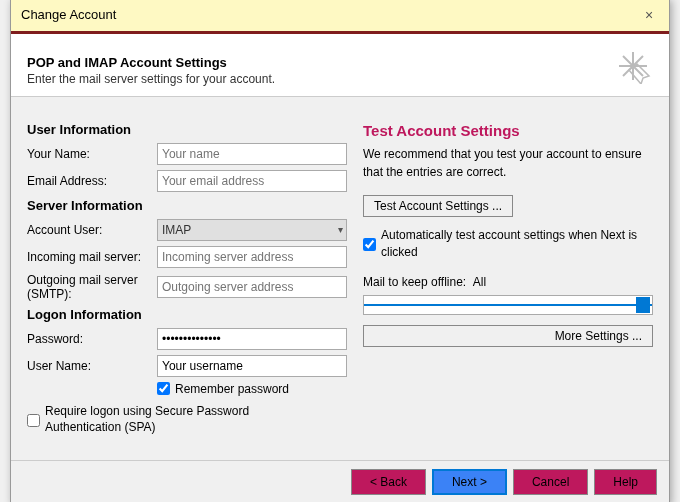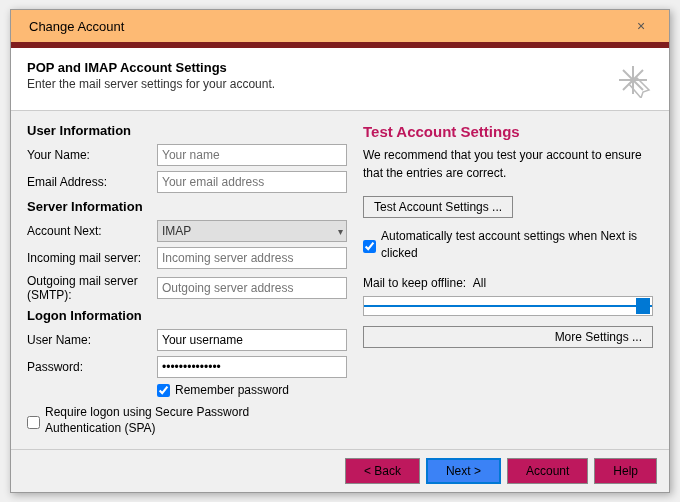--- a/index.html
+++ b/index.html
@@ -21,9 +21,9 @@
       box-shadow: 2px 2px 8px rgba(0,0,0,0.3);
     }
     .title-bar {
-      background: #fdba74;
-      border-bottom: 6px solid #7f1d1d;
-      padding: 6px 18px;
+      background: #fef9c3;
+      border-bottom: 3px solid #7f1d1d;
+      padding: 6px 10px;
       display: flex;
       align-items: center;
       justify-content: space-between;

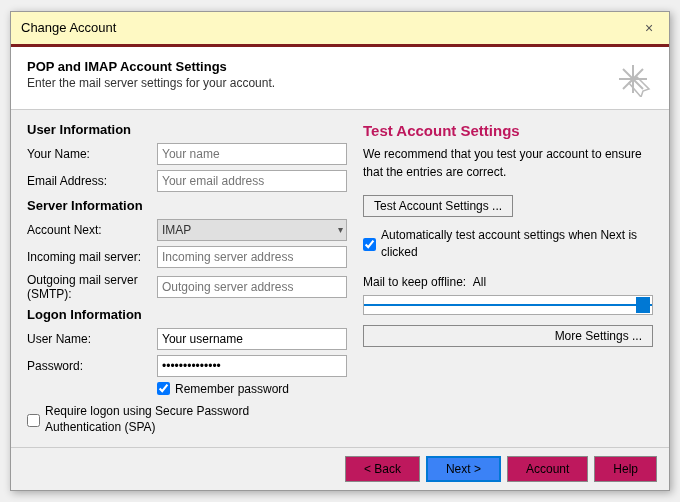--- a/index.html
+++ b/index.html
@@ -49,7 +49,7 @@
       padding: 12px 16px 10px 16px;
       border-bottom: 1px solid #ccc;
       display: flex;
-      align-items: flex-start;
+      align-items: flex-end;
       justify-content: space-between;
     }
     .header-text h2 {

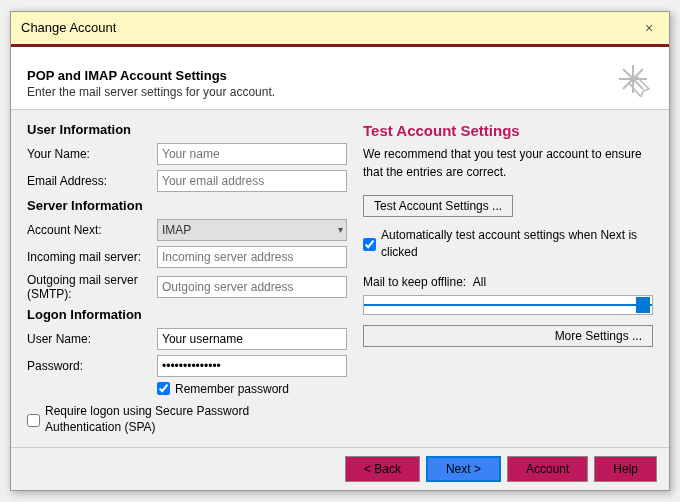--- a/index.html
+++ b/index.html
@@ -73,7 +73,7 @@
     }
     .main-content {
       display: flex;
-      padding: 12px 16px;
+      padding: 25px 16px;
       gap: 16px;
       background: #f0f0f0;
     }

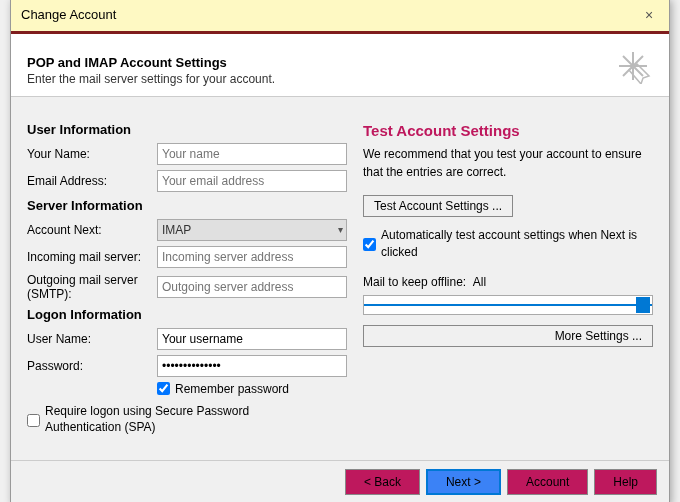--- a/index.html
+++ b/index.html
@@ -327,7 +327,7 @@
       <div class="section-title section-divider">Server Information</div>
 
       <div class="form-row">
-        <label class="form-label">Account Next:</label>
+        <label class="form-label">Account User:</label>
         <div class="select-wrapper">
           <select>
             <option>IMAP</option>

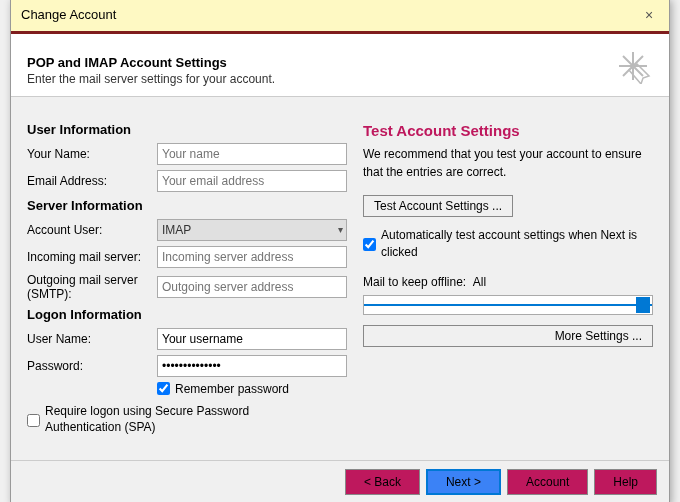--- a/index.html
+++ b/index.html
@@ -348,12 +348,12 @@
       <div class="section-title section-divider">Logon Information</div>
 
       <div class="form-row">
+        <label class="form-label">Password:</label>
+        <input class="form-input" type="password" style="color: rgb(0, 0, 0);" value="**************">
+      </div>
+      <div class="form-row">
         <label class="form-label">User Name:</label>
         <input class="form-input" type="text" style="color: rgb(0, 0, 0);" value="Your username">
-      </div>
-      <div class="form-row">
-        <label class="form-label">Password:</label>
-        <input class="form-input" type="password" style="color: rgb(0, 0, 0);" value="**************">
       </div>
 
       <div class="checkbox-row" style="margin-left:130px;">

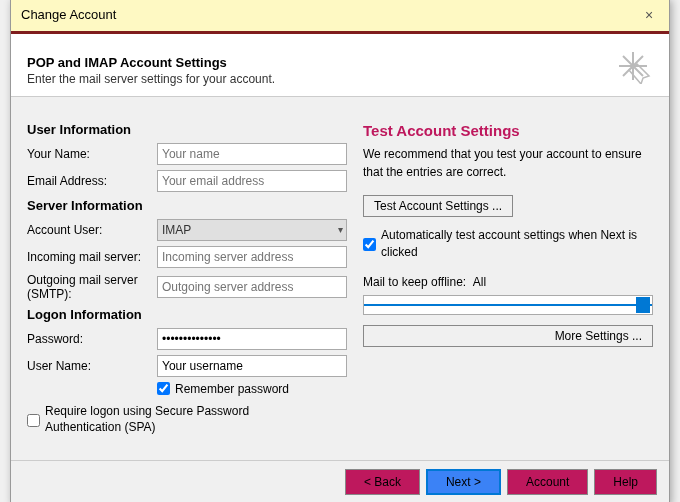--- a/index.html
+++ b/index.html
@@ -398,7 +398,7 @@
   <div class="footer">
     <button class="footer-btn">&lt; Back</button>
     <button class="footer-btn primary">Next &gt;</button>
-    <button class="footer-btn">Account</button>
+    <button class="footer-btn">Cancel</button>
     <button class="footer-btn">Help</button>
   </div>
 </div>

